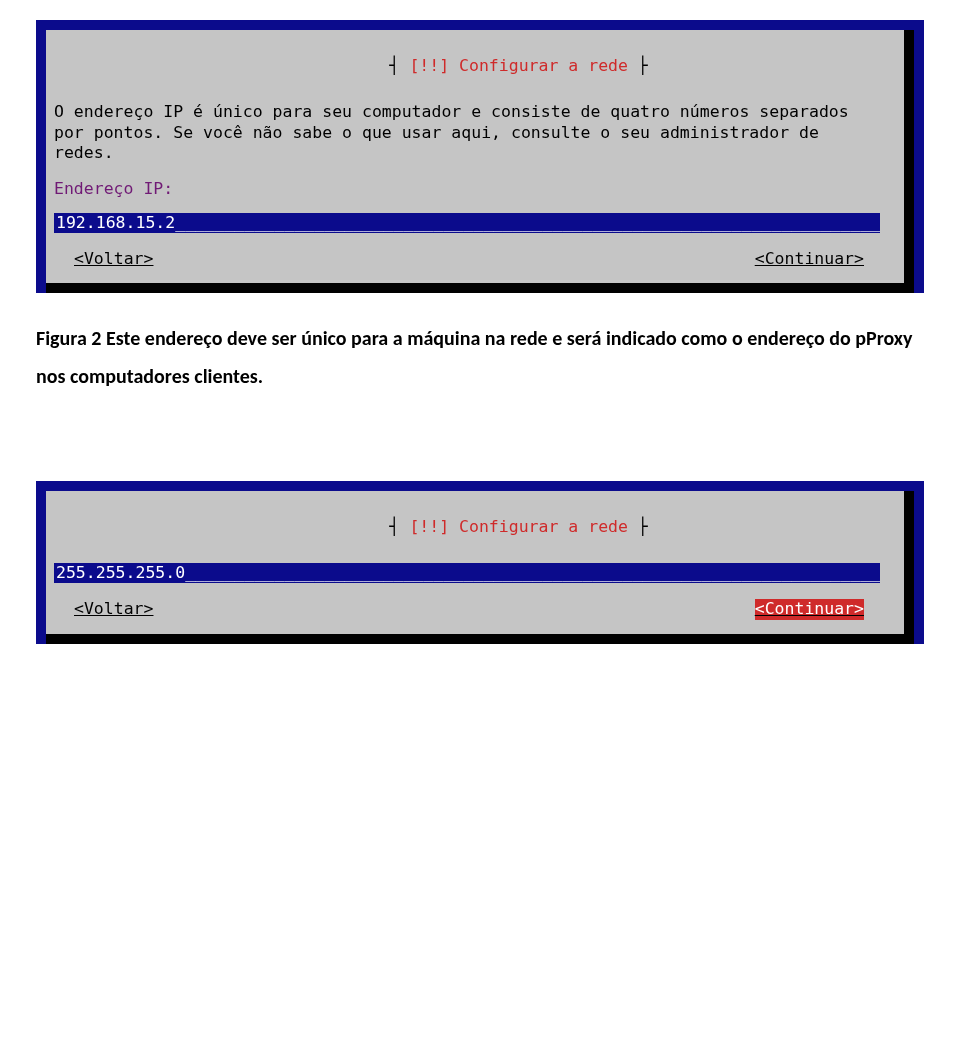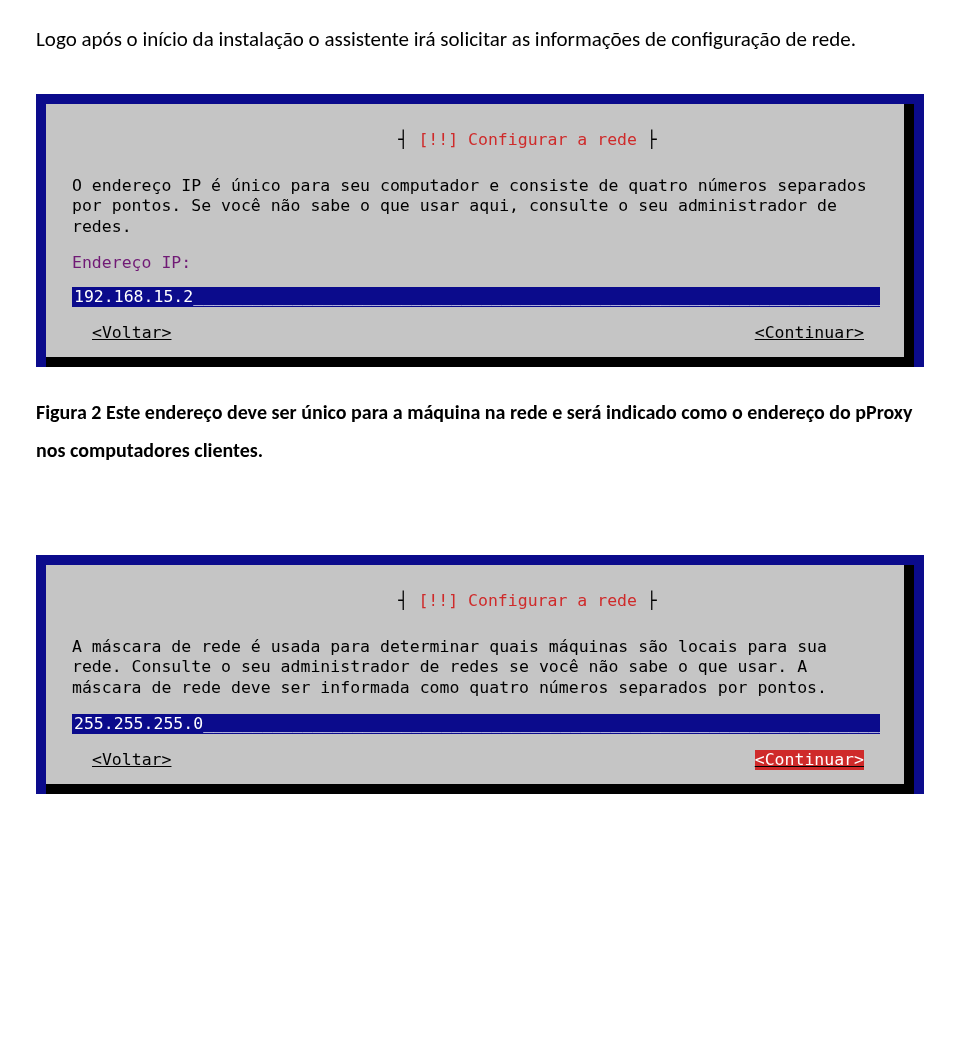--- a/index.html
+++ b/index.html
@@ -96,7 +96,6 @@
 
 <div class="page">
 
-  <div class="body-text">Logo após o início da instalação o assistente irá solicitar as informações de configuração de rede.</div>
 
   <div class="term-outer">
     <div class="term-shadow">

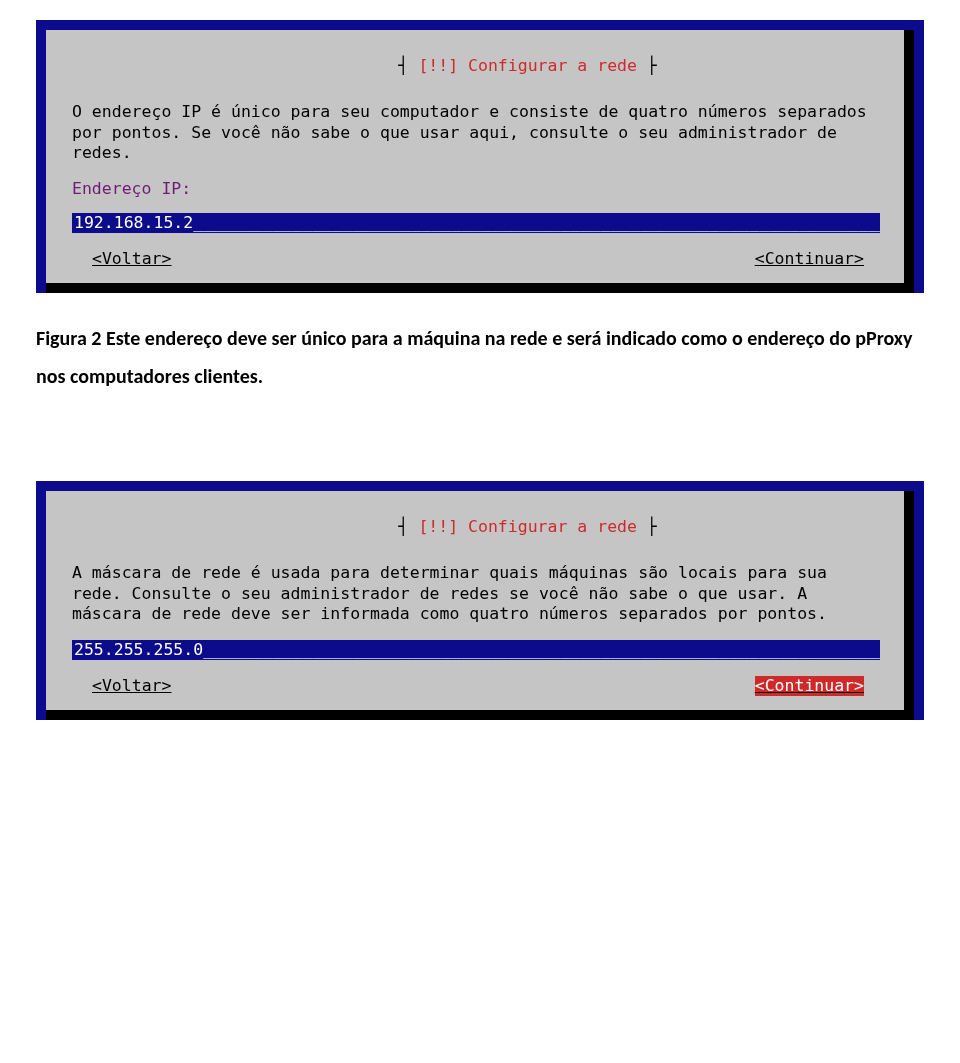--- a/index.html
+++ b/index.html
@@ -40,7 +40,7 @@
   }
   .term-panel {
     background: #c5c5c5;
-    padding: 12px 20px 14px 26px;
+    padding: 12px 20px 14px 8px;
     position: relative;
   }
   .panel-title-row {

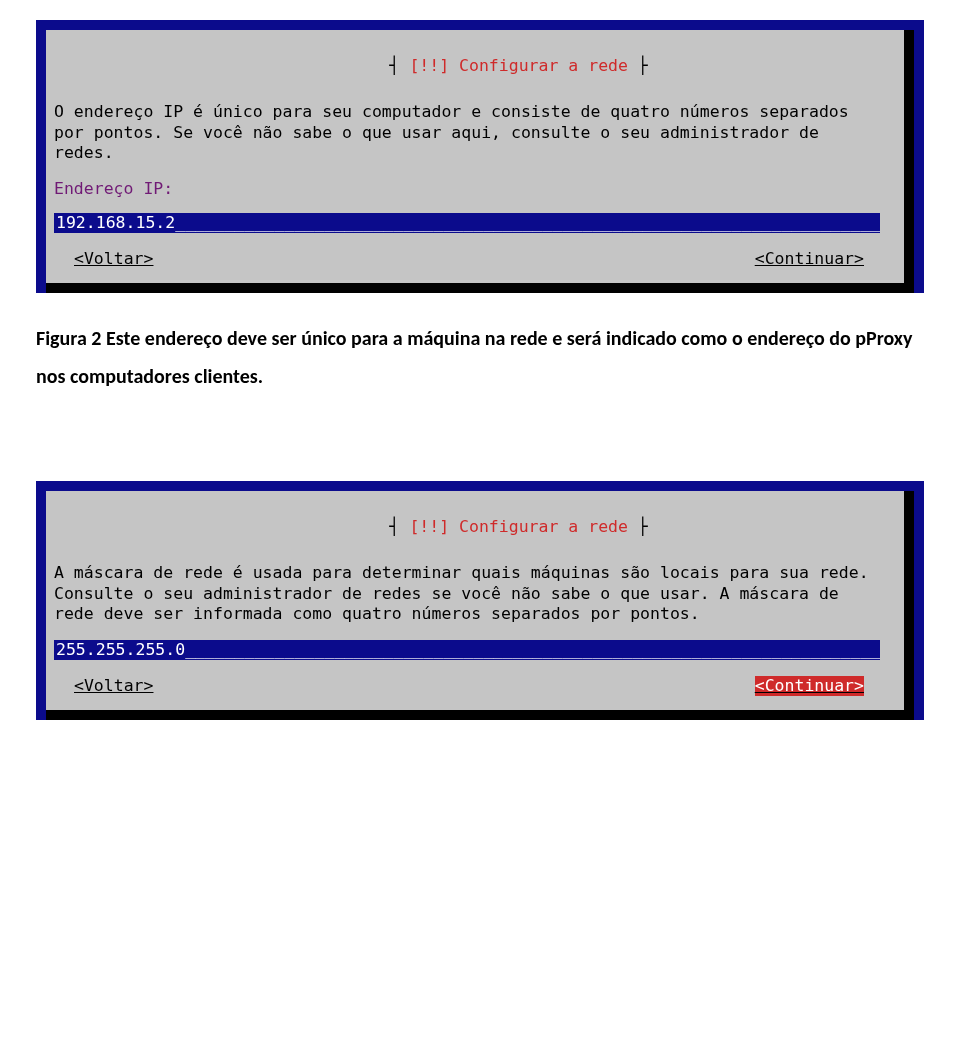--- a/index.html
+++ b/index.html
@@ -124,7 +124,6 @@
         <div class="panel-title-row">
           <span class="title-bar">┤ </span><span class="title-red">[!!]</span><span class="title-red"> </span><span class="title-red">Configurar a rede</span><span class="title-bar"> ├</span>
         </div>
-        <div class="term-para">A máscara de rede é usada para determinar quais máquinas são locais para sua rede. Consulte o seu administrador de redes se você não sabe o que usar. A máscara de rede deve ser informada como quatro números separados por pontos.</div>
         <div class="input-line"><span>255.255.255.0</span><span>________________________________________________________________________________________</span></div>
         <div class="btn-row">
           <span>&lt;Voltar&gt;</span>

